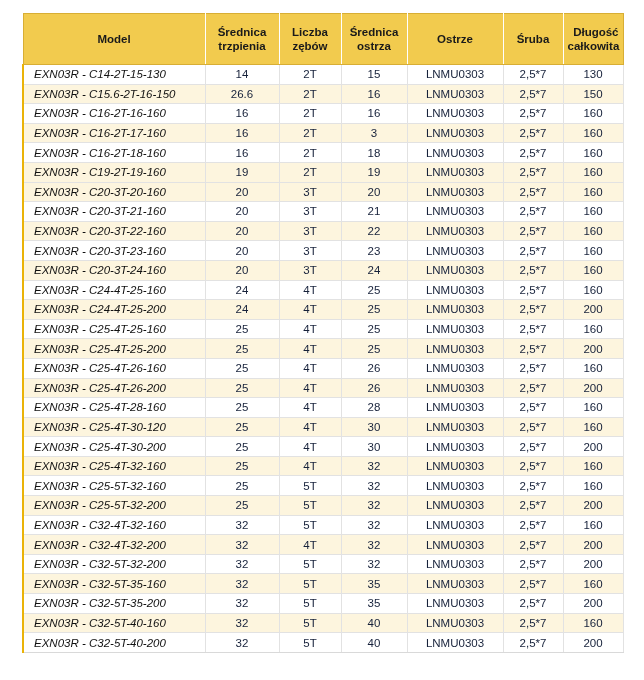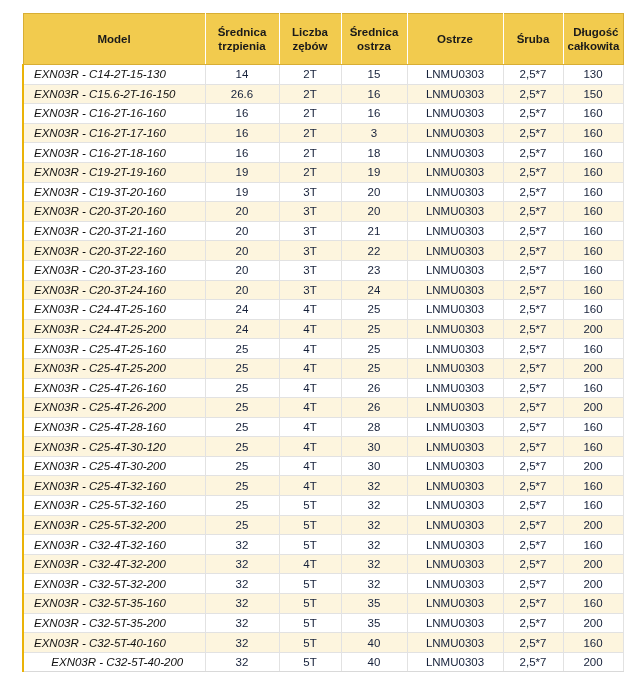--- a/index.html
+++ b/index.html
@@ -169,15 +169,6 @@
           <td>2,5*7</td>
           <td>160</td>
         </tr>
-        <tr class="plain">
-          <td>EXN03R - C19-3T-20-160</td>
-          <td>19</td>
-          <td>3T</td>
-          <td>20</td>
-          <td>LNMU0303</td>
-          <td>2,5*7</td>
-          <td>160</td>
-        </tr>
         <tr class="alt">
           <td>EXN03R - C20-3T-20-160</td>
           <td>20</td>

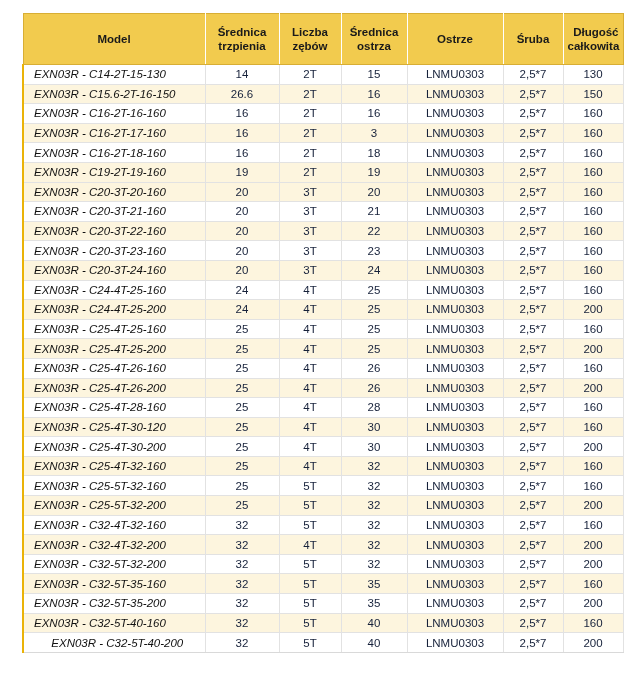--- a/index.html
+++ b/index.html
@@ -79,7 +79,6 @@
   }
   table.spec tbody tr:last-child td {
     border-bottom: 1px solid #d9d9d9;
-    text-align: center;
   }
 
   table.spec tbody tr.alt td {

